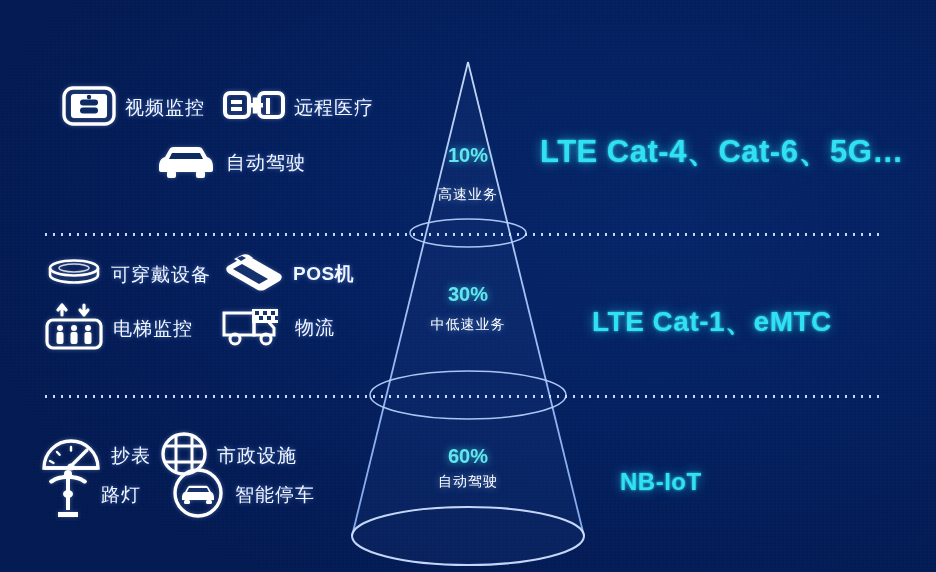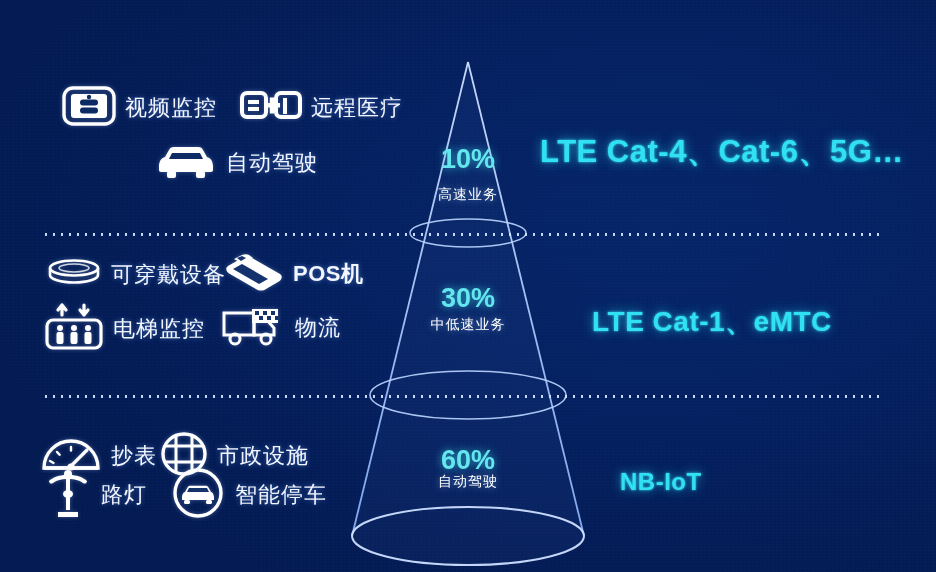--- a/index.html
+++ b/index.html
@@ -41,7 +41,7 @@
   .item{position:absolute;display:flex;align-items:center;gap:9px;}
   .ico{flex:0 0 auto;display:block;filter:drop-shadow(0 0 2px rgba(180,210,255,.35));}
   .lbl{
-    color:#f2f6ff;font-size:22px;letter-spacing:1px;white-space:nowrap;
+    color:#f2f6ff;font-size:19px;letter-spacing:1px;white-space:nowrap;
     text-shadow:0 0 5px rgba(120,170,255,.55);
   }
   .lbl.lat{font-weight:700;letter-spacing:.5px;}

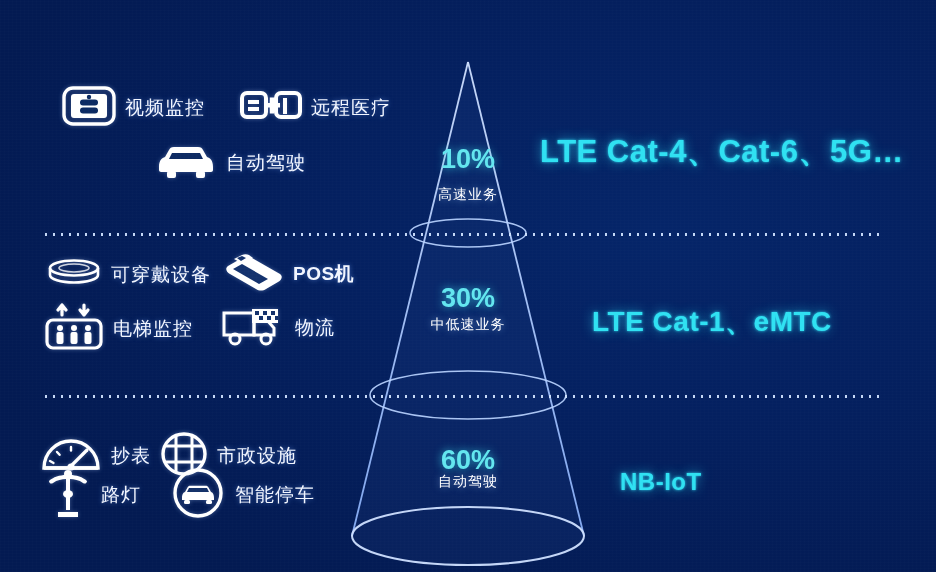--- a/index.html
+++ b/index.html
@@ -108,7 +108,7 @@
     <span class="lbl">视频监控</span>
   </div>
 
-  <div class="item" style="left:240px;top:86px;">
+  <div class="item" style="left:223px;top:86px;">
     <span class="ico">
       <svg width="62" height="40" viewBox="0 0 62 40">
         <rect x="2" y="7" width="24" height="24" rx="5" fill="none" stroke="#ffffff" stroke-width="4"></rect>

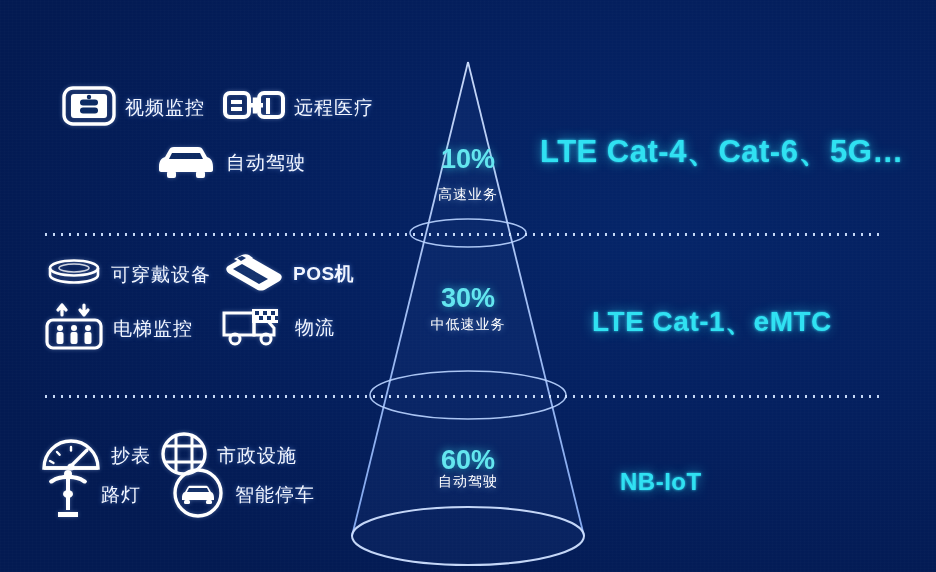--- a/index.html
+++ b/index.html
@@ -48,7 +48,7 @@
 
   
   .pct{
-    position:absolute;color:#63e6ef;font-size:27px;font-weight:700;
+    position:absolute;color:#63e6ef;font-size:20px;font-weight:700;
     text-shadow:0 0 8px rgba(60,220,235,.75);white-space:nowrap;
     text-align:center;
   }

